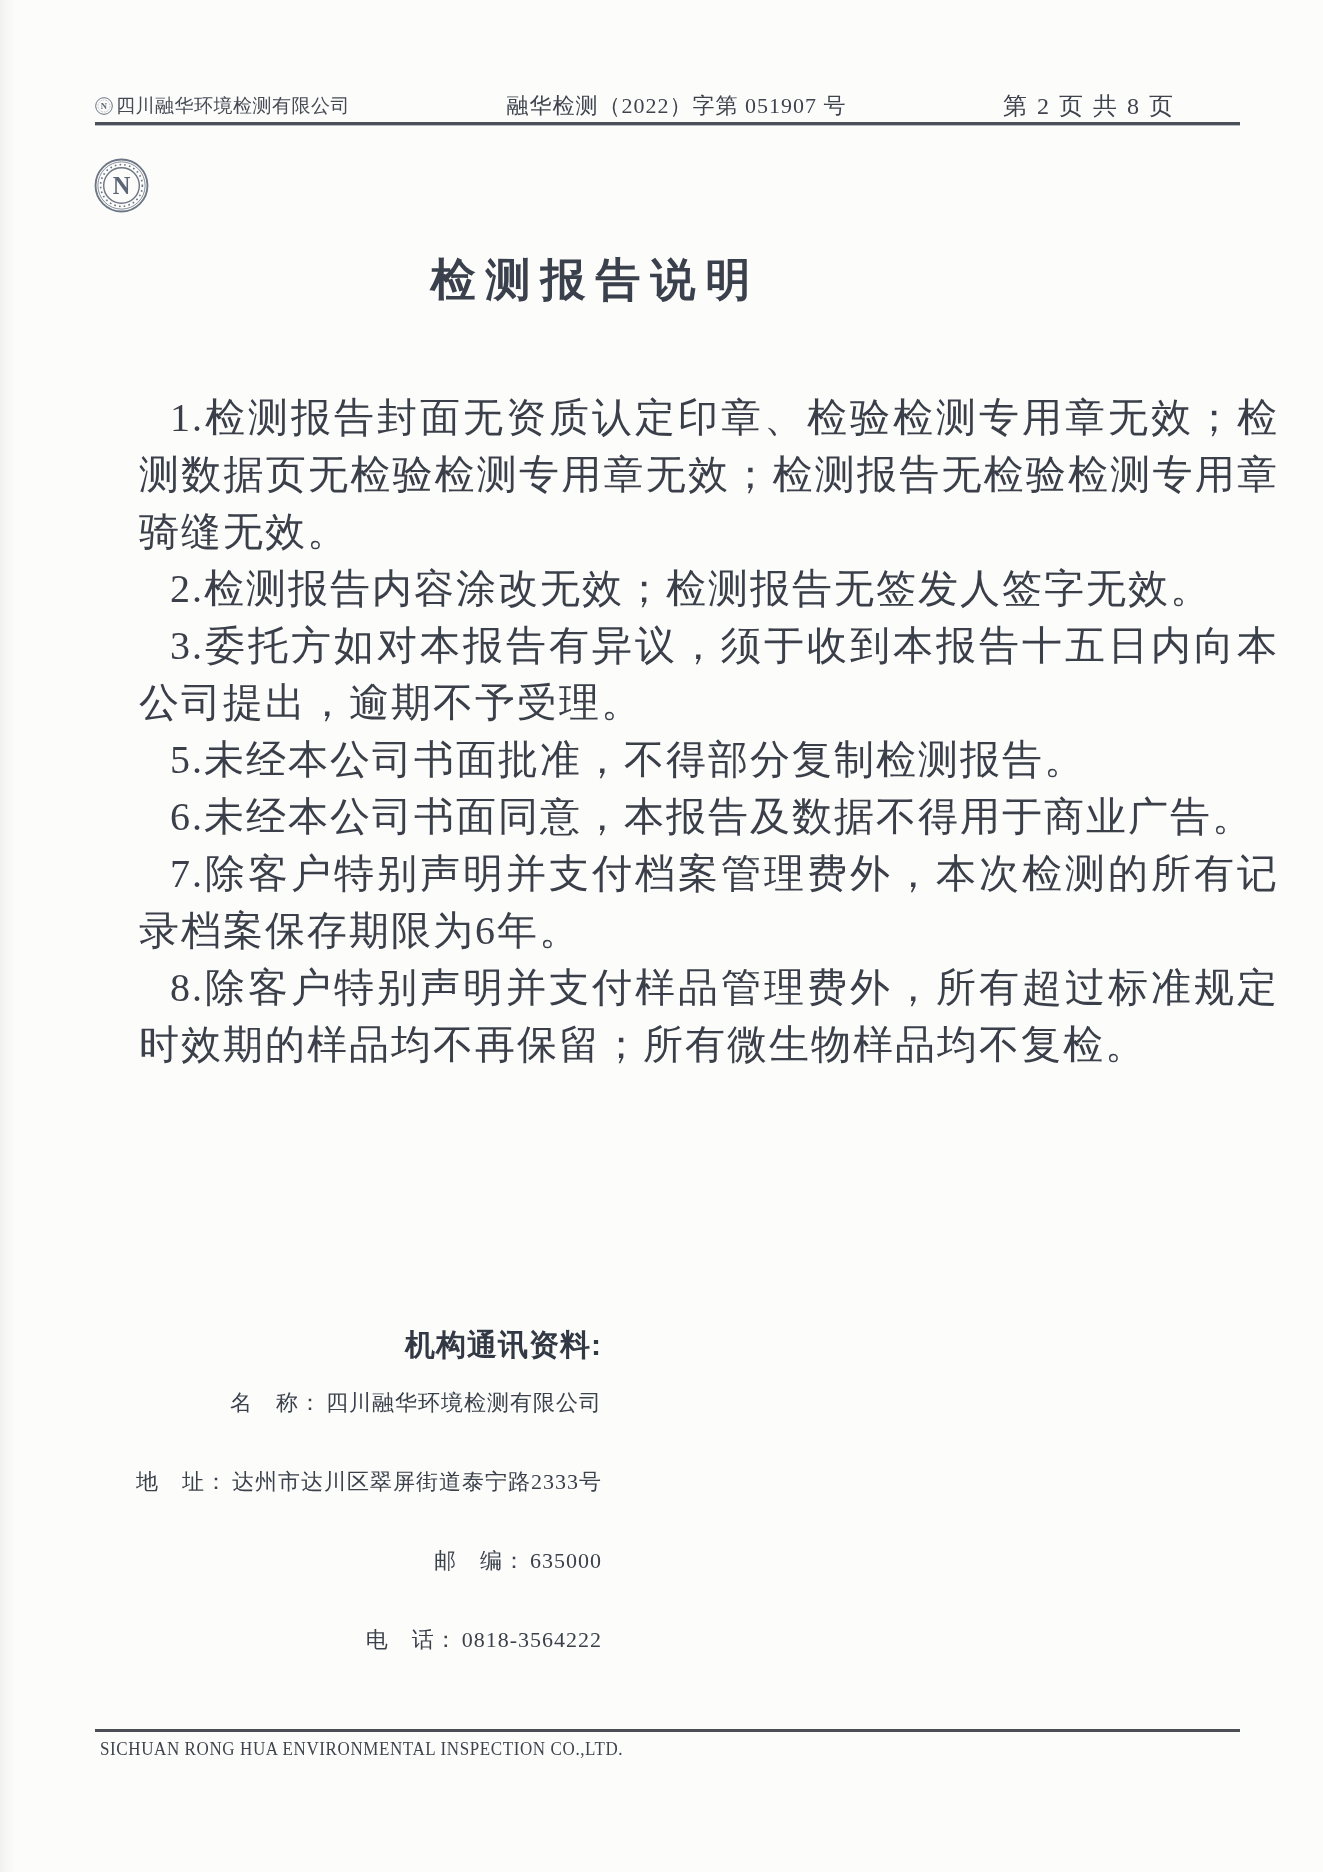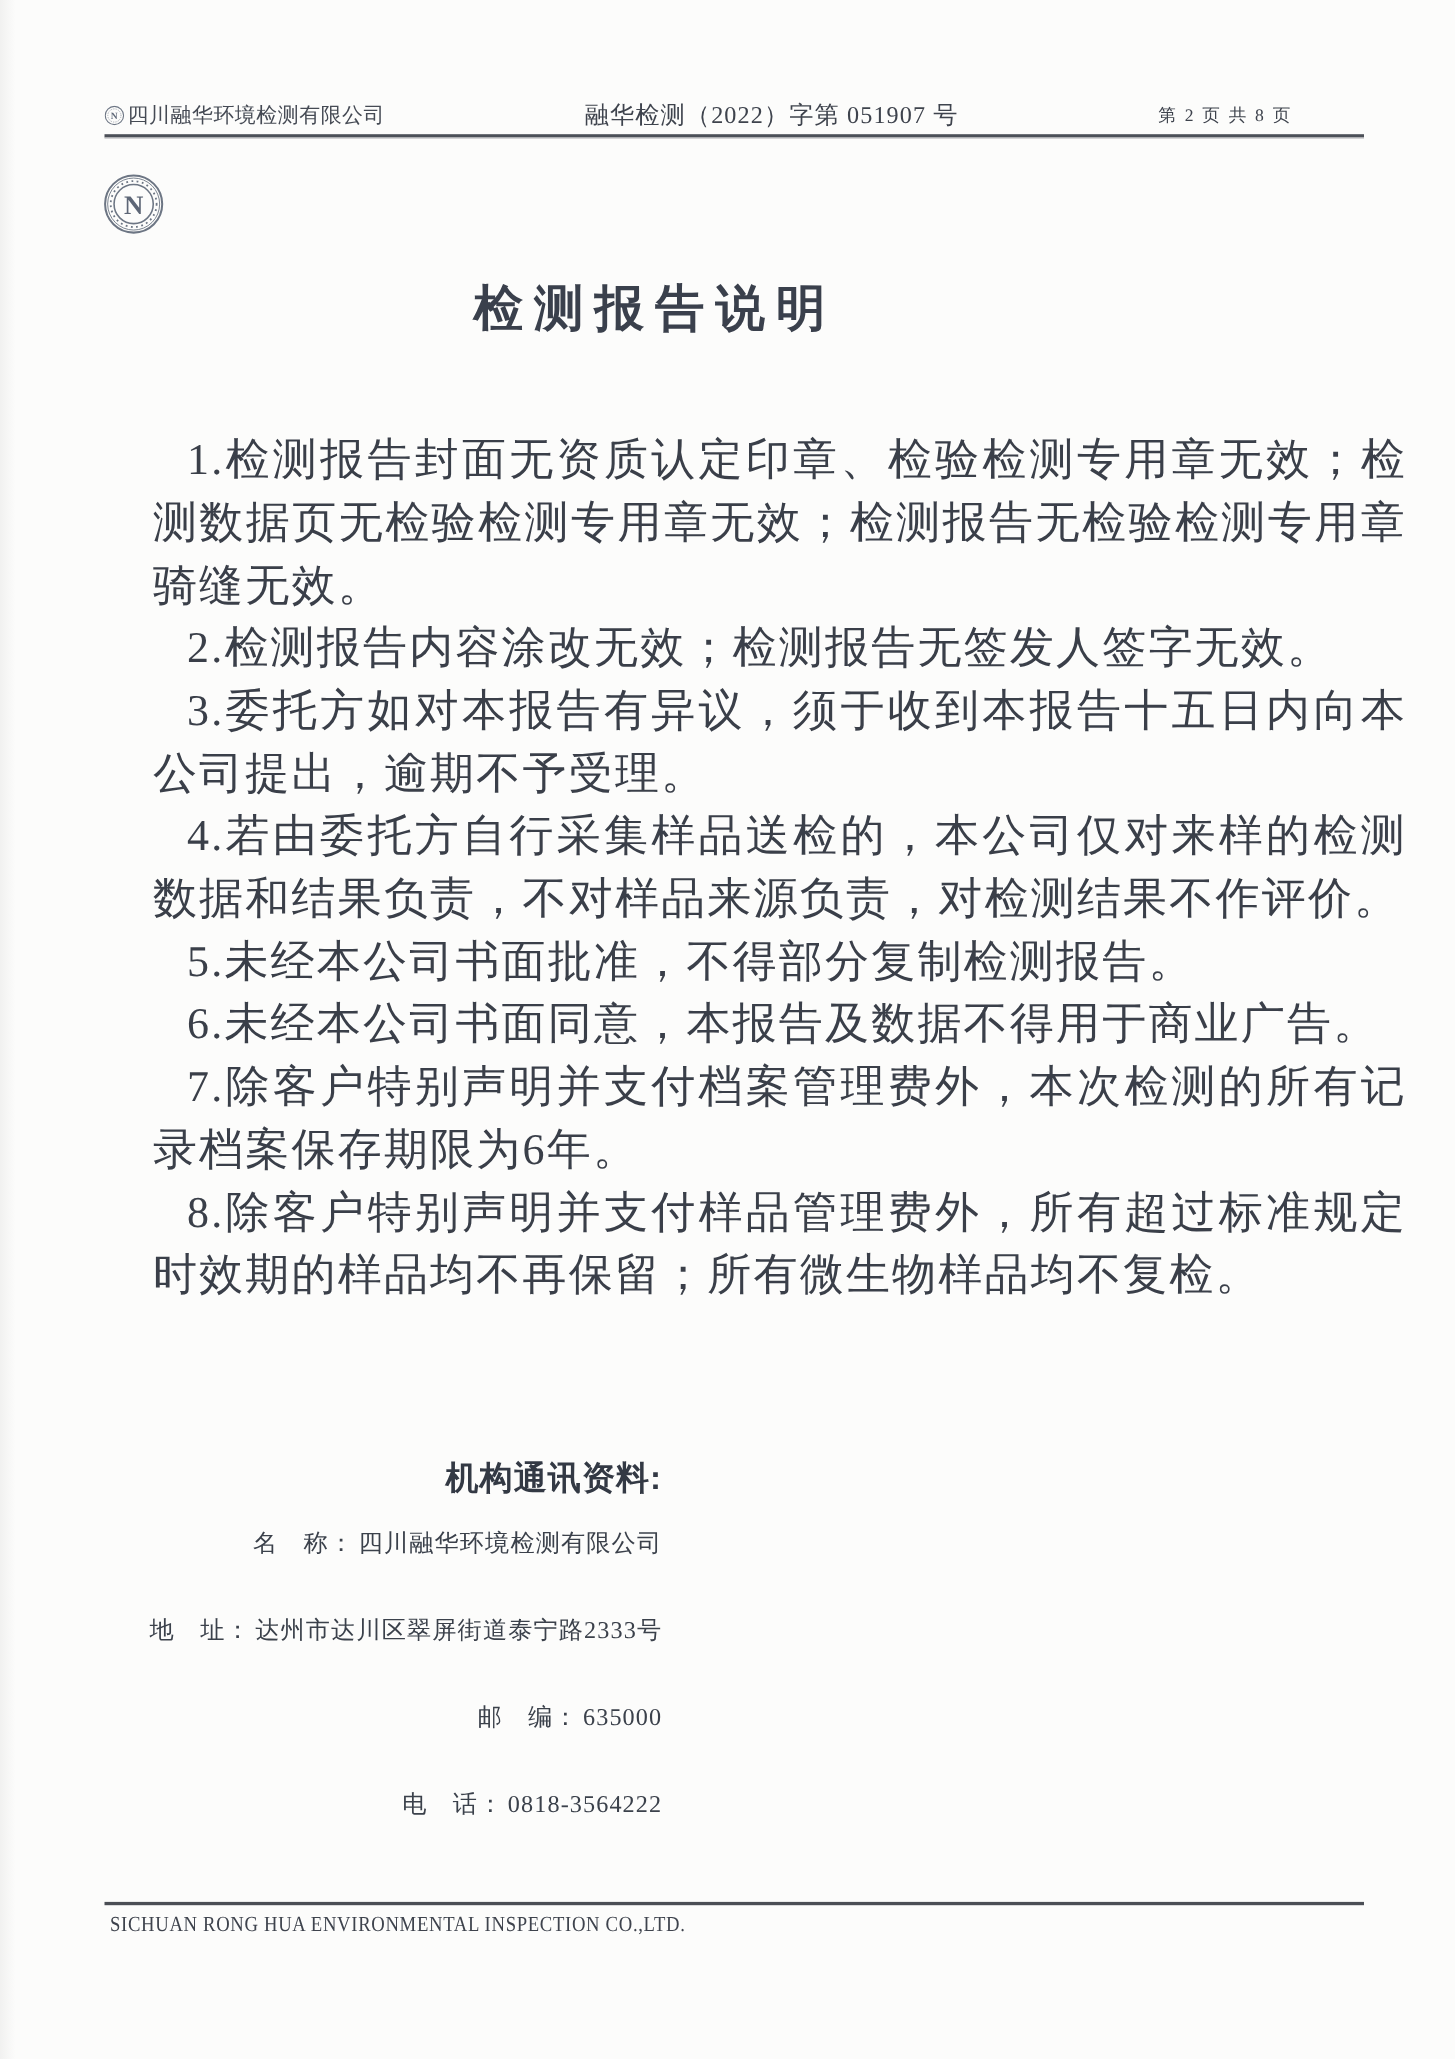--- a/index.html
+++ b/index.html
@@ -25,7 +25,7 @@
     font-size:19px; color:#454a54; letter-spacing:.5px; }
   .logo-sm { width:18px; height:18px; display:inline-block; flex:0 0 auto; }
   .hdr-center { font-size:22px; color:#3e434d; letter-spacing:1px; }
-  .hdr-right  { font-size:16px; color:#3e434d; letter-spacing:2px; }
+  .hdr-right  { font-size:24px; color:#3e434d; letter-spacing:2px; }
   .hdr-rule {
     position:absolute; left:95px; top:122px; width:1145px; height:4px;
     border-top:3px solid #4c5058; border-bottom:1px solid #b9babd;

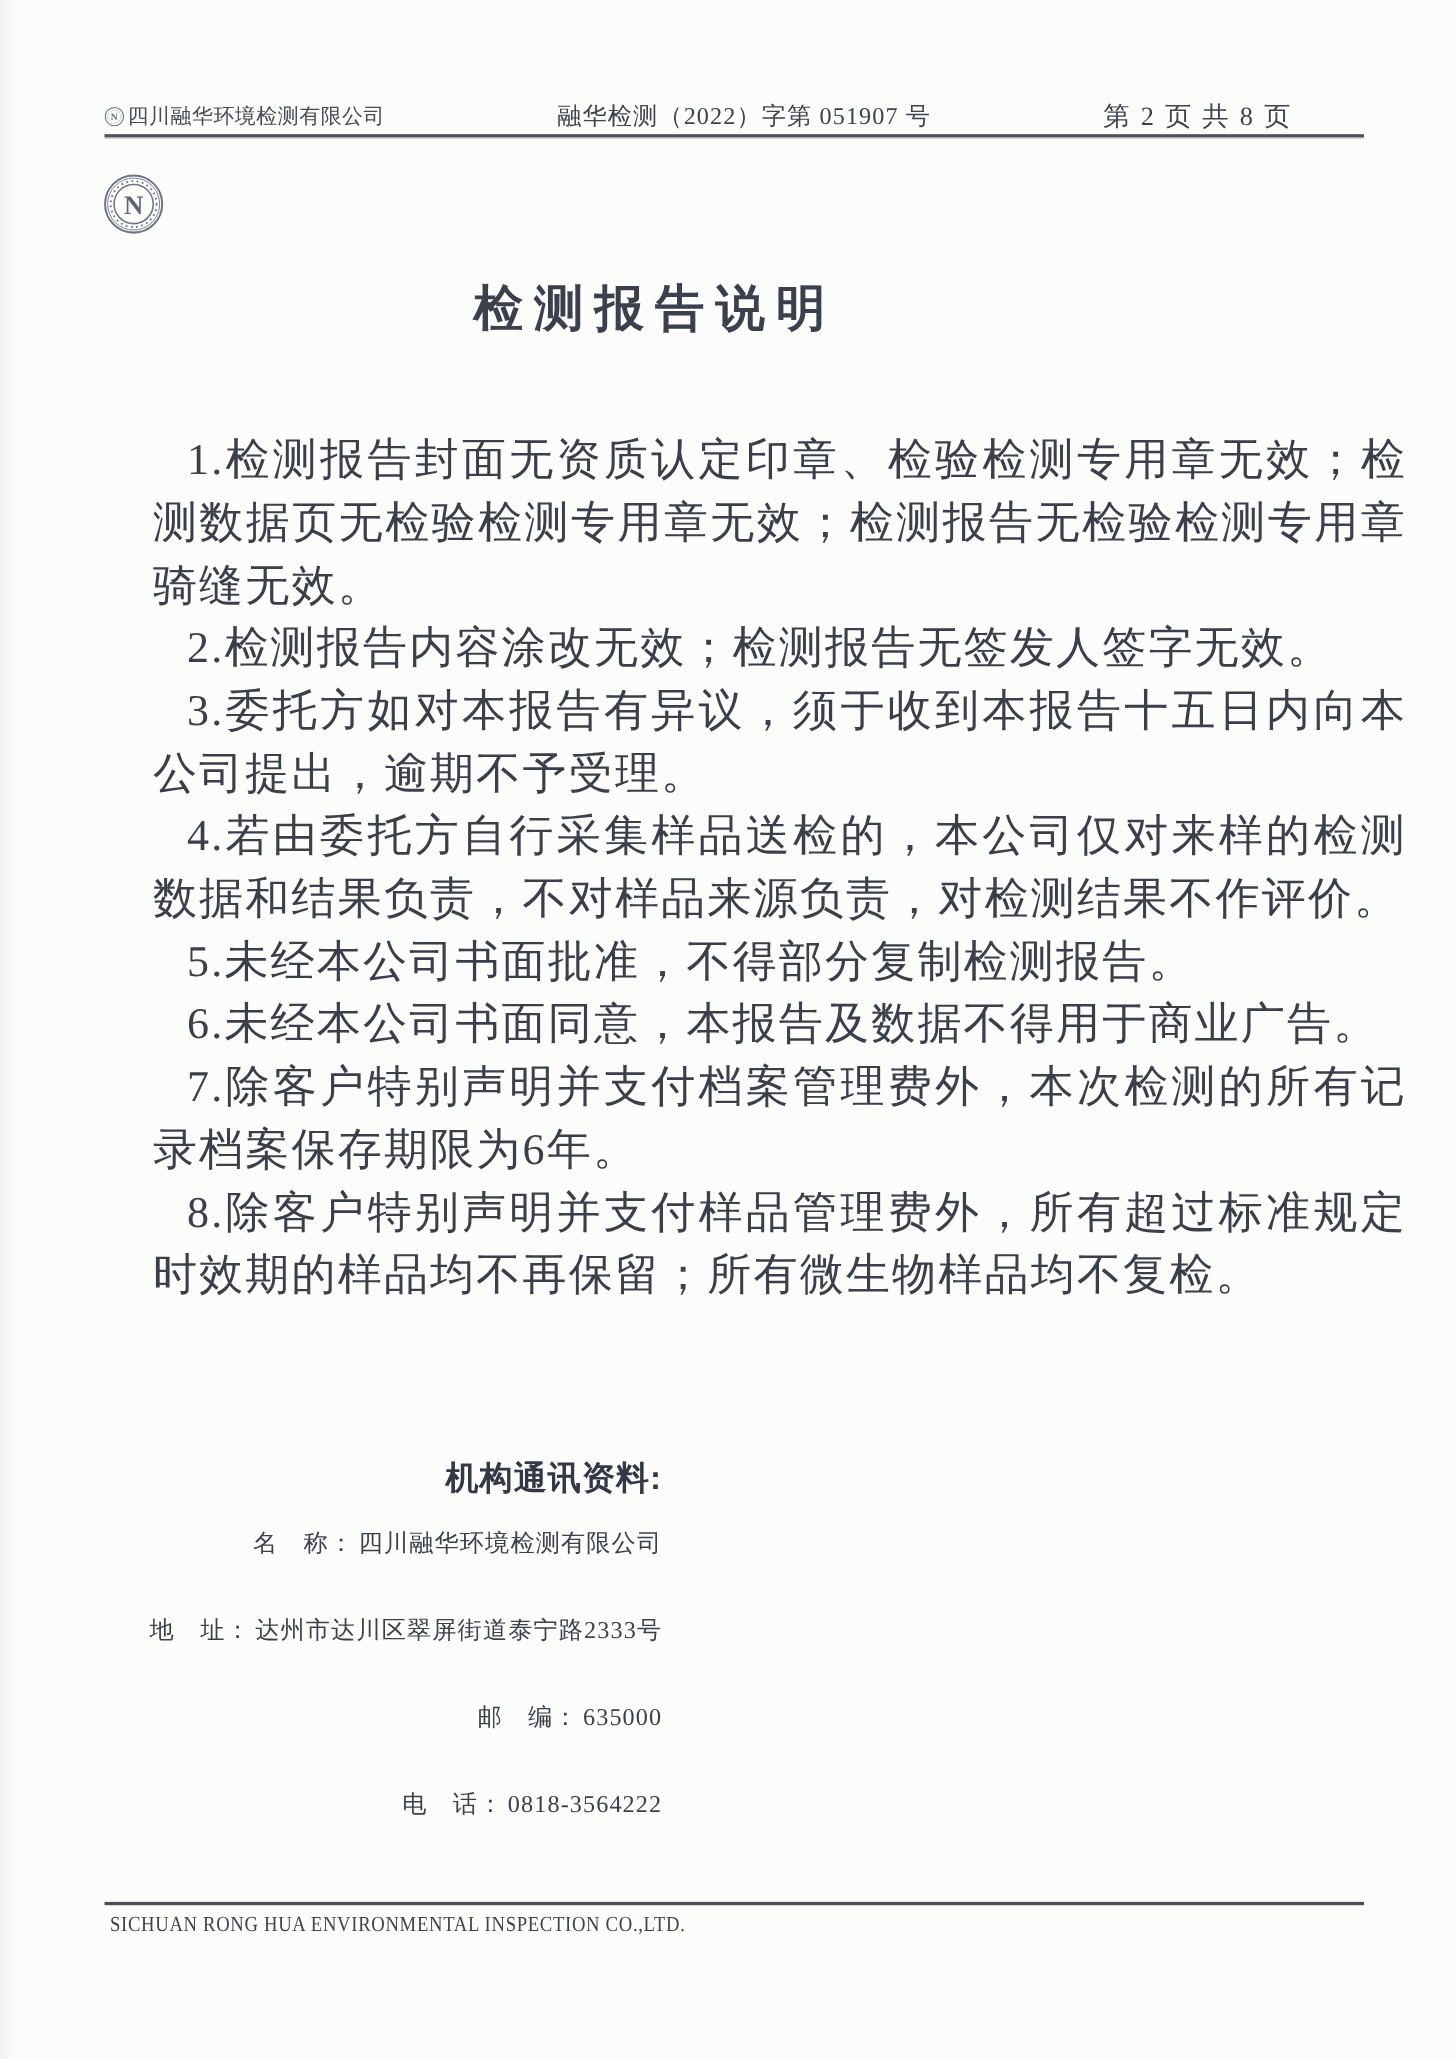--- a/index.html
+++ b/index.html
@@ -123,7 +123,6 @@
     <p>1.检测报告封面无资质认定印章、检验检测专用章无效；检测数据页无检验检测专用章无效；检测报告无检验检测专用章骑缝无效。</p>
     <p>2.检测报告内容涂改无效；检测报告无签发人签字无效。</p>
     <p>3.委托方如对本报告有异议，须于收到本报告十五日内向本公司提出，逾期不予受理。</p>
-    <p>4.若由委托方自行采集样品送检的，本公司仅对来样的检测数据和结果负责，不对样品来源负责，对检测结果不作评价。</p>
     <p>5.未经本公司书面批准，不得部分复制检测报告。</p>
     <p>6.未经本公司书面同意，本报告及数据不得用于商业广告。</p>
     <p>7.除客户特别声明并支付档案管理费外，本次检测的所有记录档案保存期限为6年。</p>

